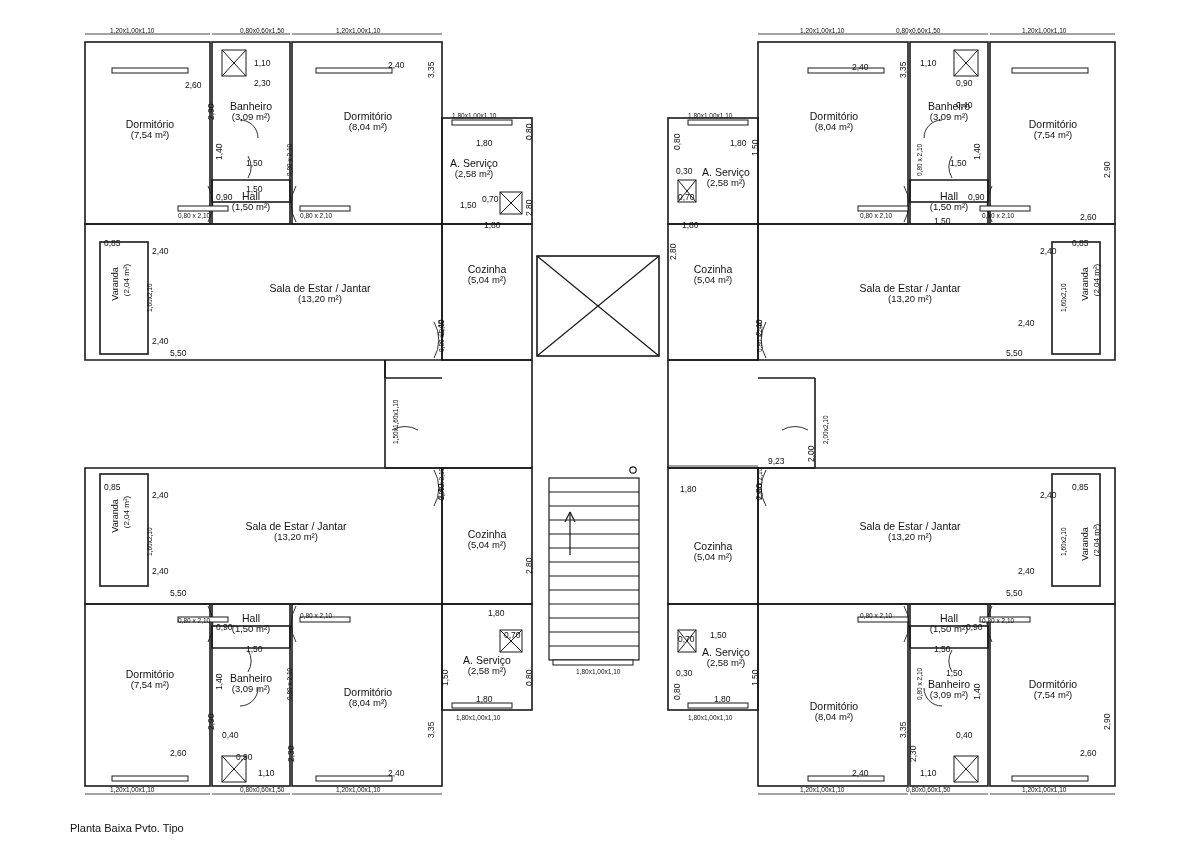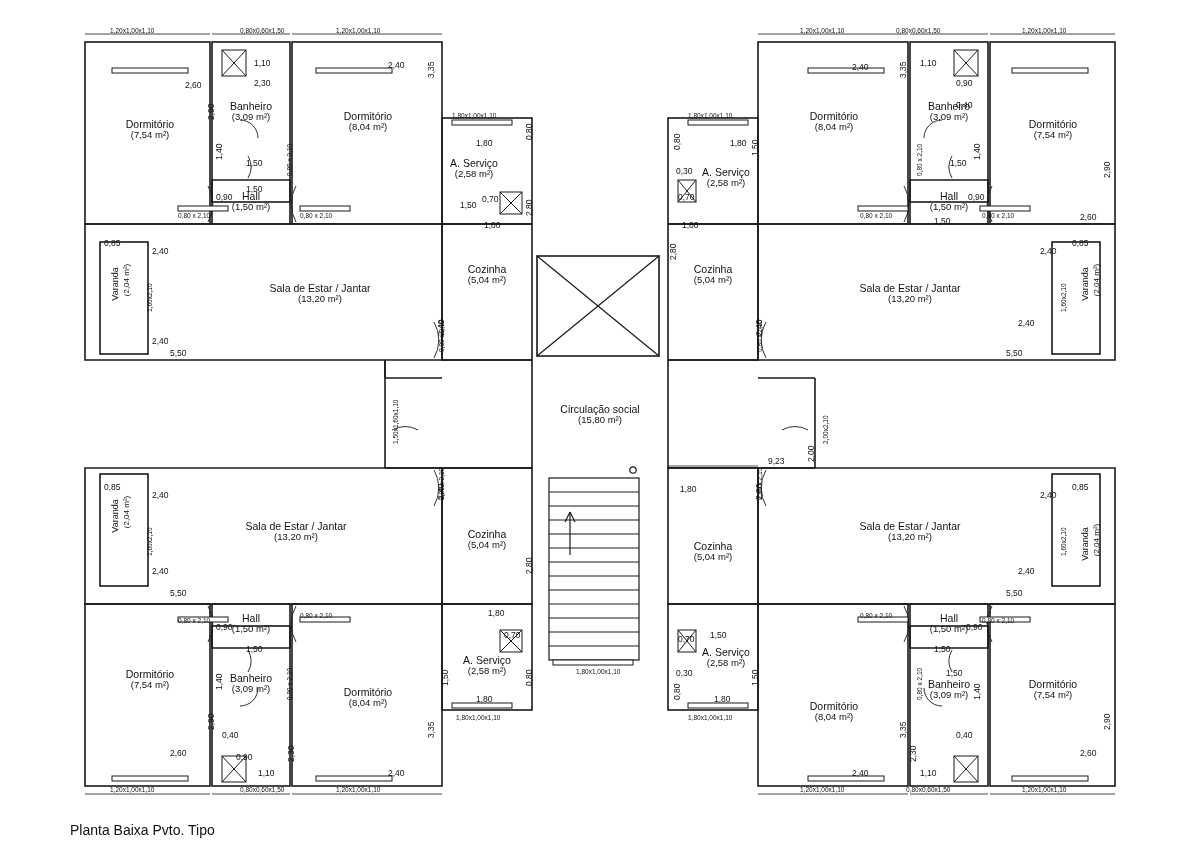--- a/index.html
+++ b/index.html
@@ -351,10 +351,6 @@
     <span>(2,04 m²)</span>
   </div>
 
-  <div class="lbl" style="left:500px;top:403px;width:200px;">
-    <div class="n">Circulação social</div>
-    <div class="a">(15,80 m²)</div>
-  </div>
 
   <div class="tiny" style="left:110px;top:27px;">1,20x1,00x1,10</div>
   <div class="tiny" style="left:240px;top:27px;">0,80x0,60x1,50</div>

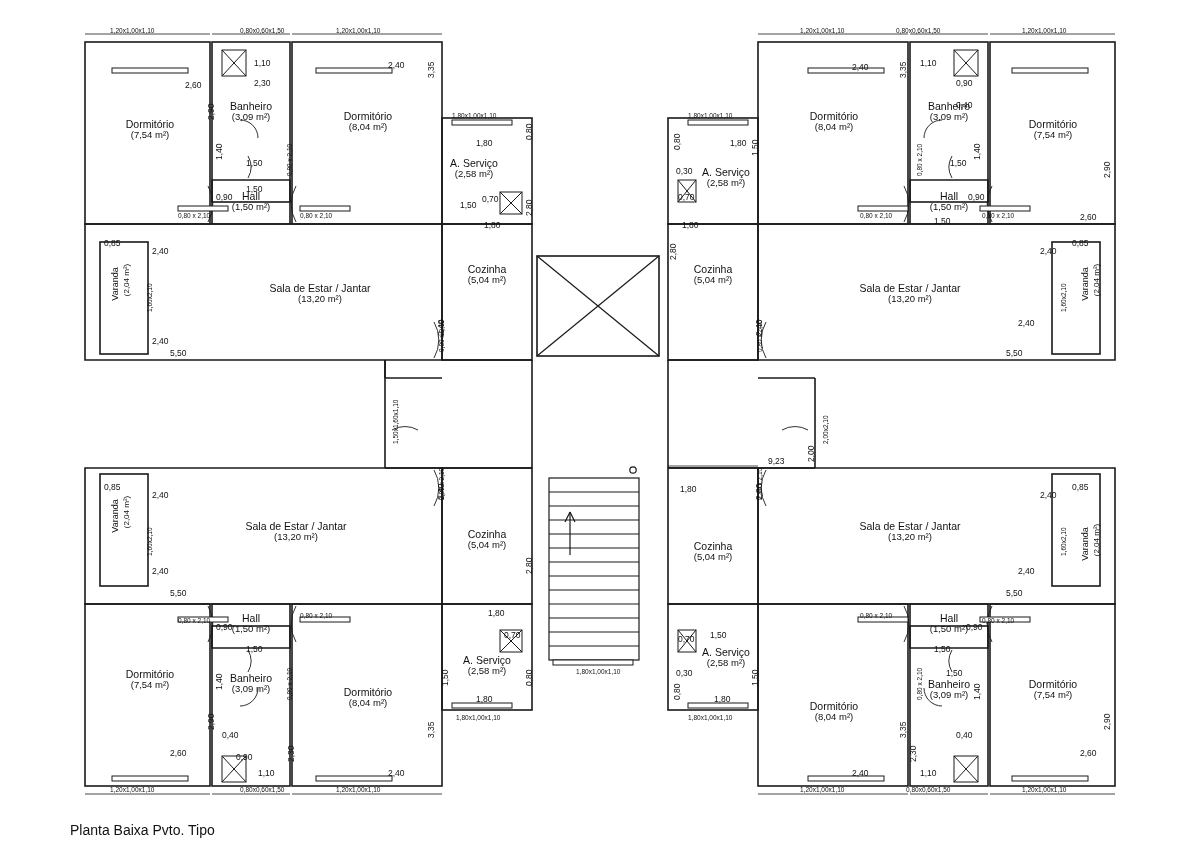--- a/index.html
+++ b/index.html
@@ -13,7 +13,7 @@
   .tiny{position:absolute;font-size:6.5px;white-space:nowrap;color:#111;}
   .tinyv{position:absolute;font-size:6.5px;white-space:nowrap;color:#111;transform-origin:0 0;transform:rotate(-90deg);}
   .vert{position:absolute;font-size:9px;white-space:nowrap;transform-origin:0 0;transform:rotate(-90deg);text-align:center;}
-  .title{position:absolute;font-size:14px;color:#111;}
+  .title{position:absolute;font-size:11px;color:#111;}
   svg.ov{position:absolute;left:0;top:0;width:1200px;height:848px;pointer-events:none;}
 </style>
 </head>

